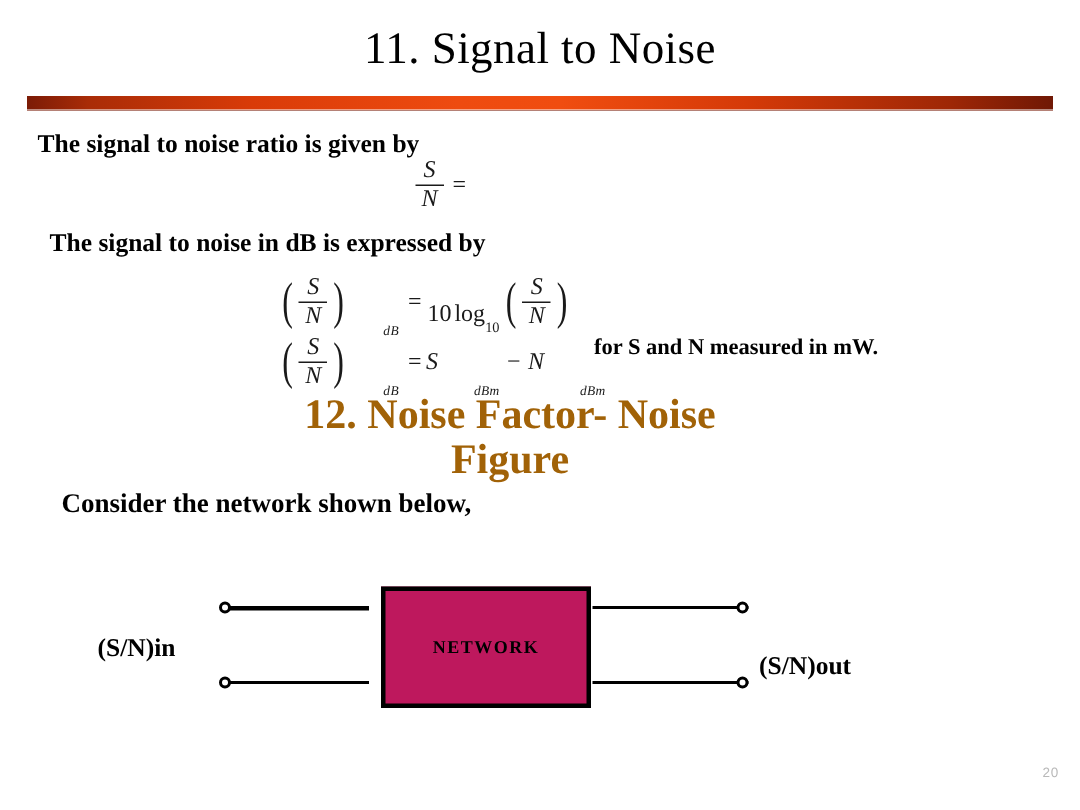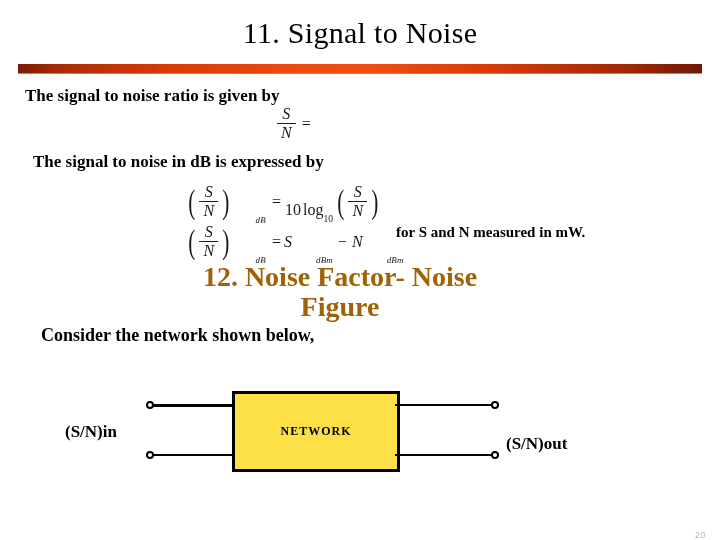--- a/index.html
+++ b/index.html
@@ -158,13 +158,13 @@
   .wire.thin { height: 2px; }
   #network-box {
     position: absolute;
-    left: 232px;
+    left: 254px;
     top: 11px;
-    width: 168px;
+    width: 140px;
     height: 81px;
     border: 3px solid #000;
     box-sizing: border-box;
-    background: #fde047;
+    background: #be185d;
     display: flex;
     align-items: center;
     justify-content: center;

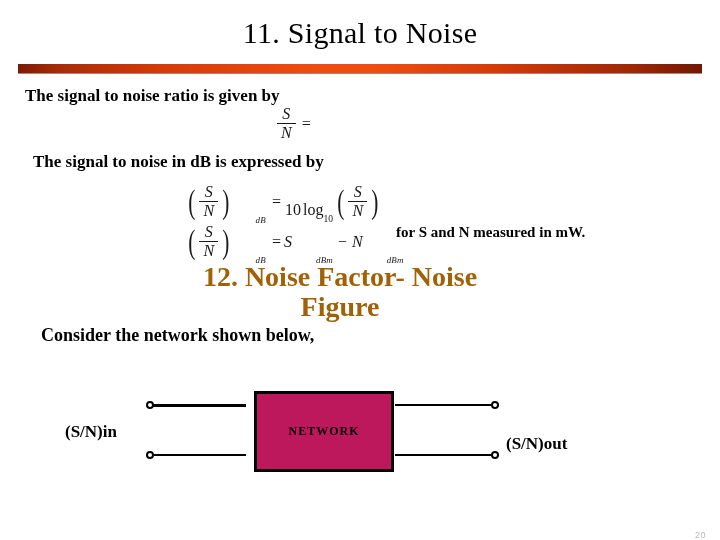--- a/index.html
+++ b/index.html
@@ -190,7 +190,7 @@
   #page-number {
     position: absolute;
     right: 14px;
-    bottom: 0;
+    bottom: 20px;
     font-size: 9px;
     color: #b9b9b9;
     font-family: "Liberation Sans", sans-serif;

